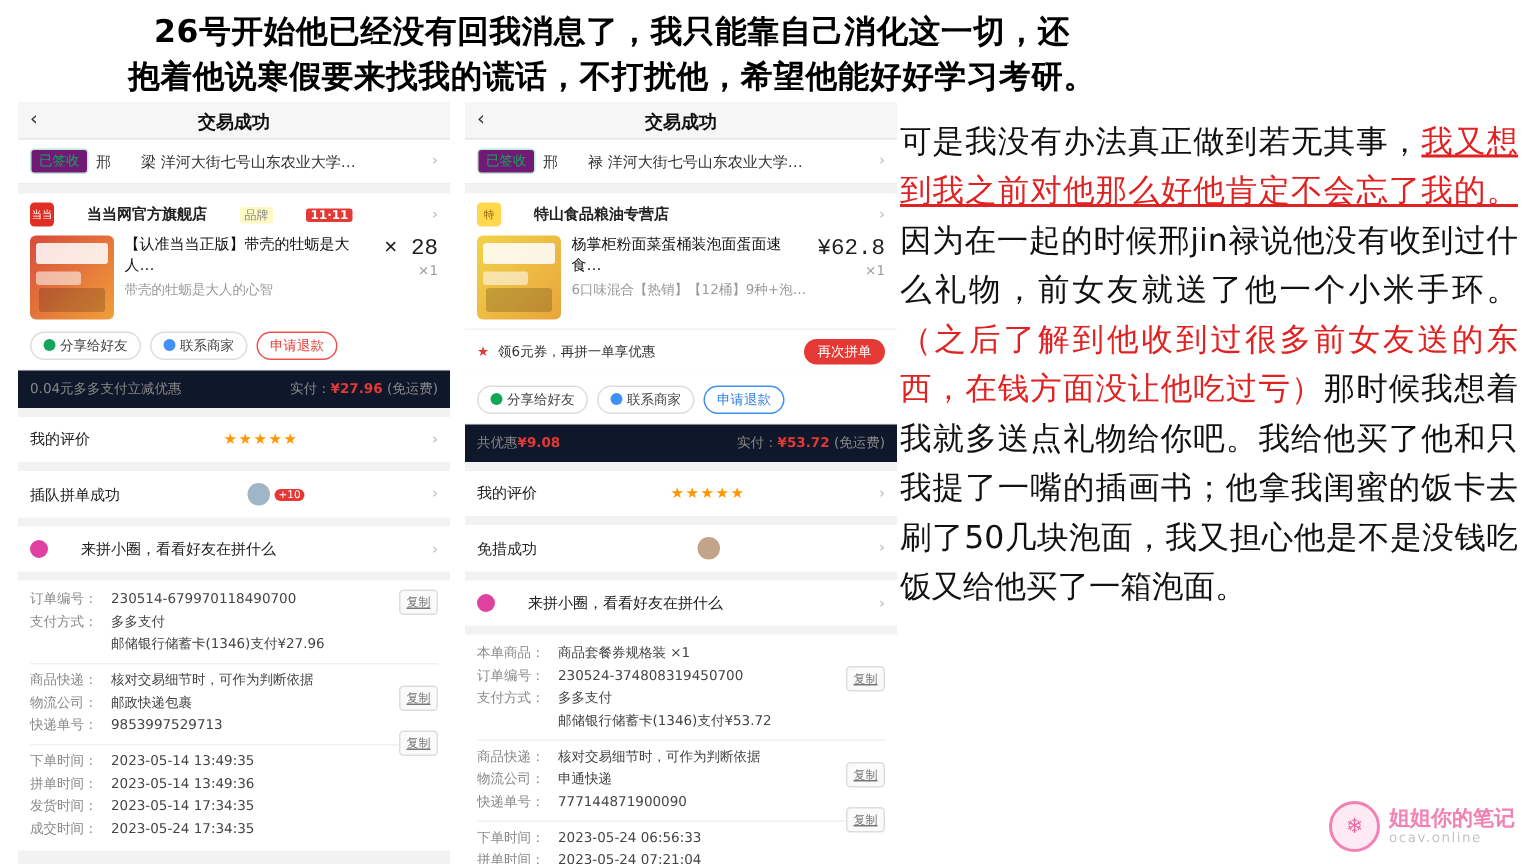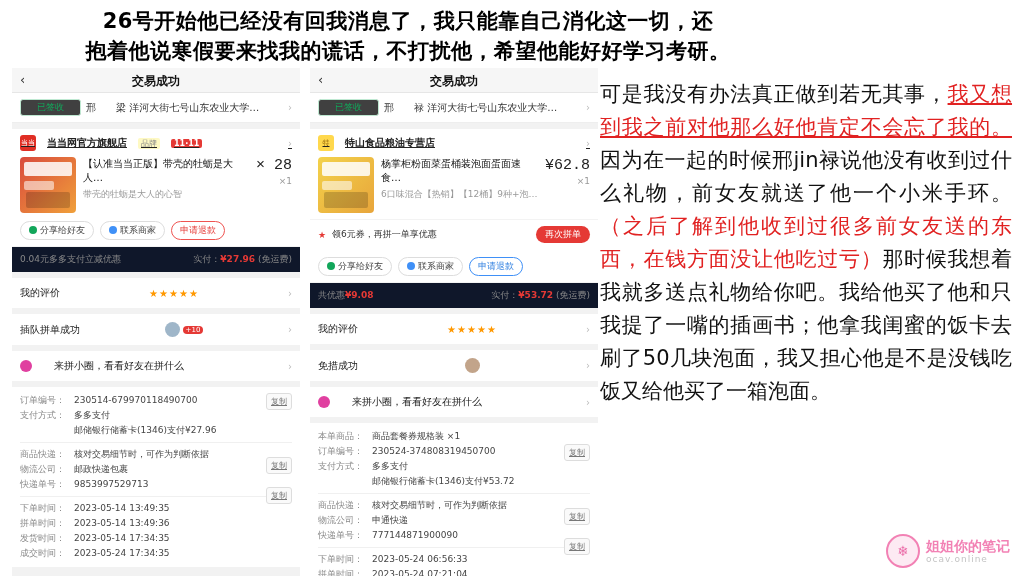--- a/index.html
+++ b/index.html
@@ -45,8 +45,8 @@
     border-bottom:1px solid #eee;
   }
   .badge-green{
-    background:#404040;color:#12a65a;border:1px solid #bfe9d2;
-    border-radius:3px;padding:1px 16px;font-size:9px;white-space:nowrap;
+    background:#701a75;color:#12a65a;border:1px solid #bfe9d2;
+    border-radius:3px;padding:1px 5px;font-size:9px;white-space:nowrap;
   }
   .addr-text{font-size:10px;color:#333;overflow:hidden;white-space:nowrap;text-overflow:ellipsis;}
   .chev{margin-left:auto;color:#bbb;font-size:10px;}

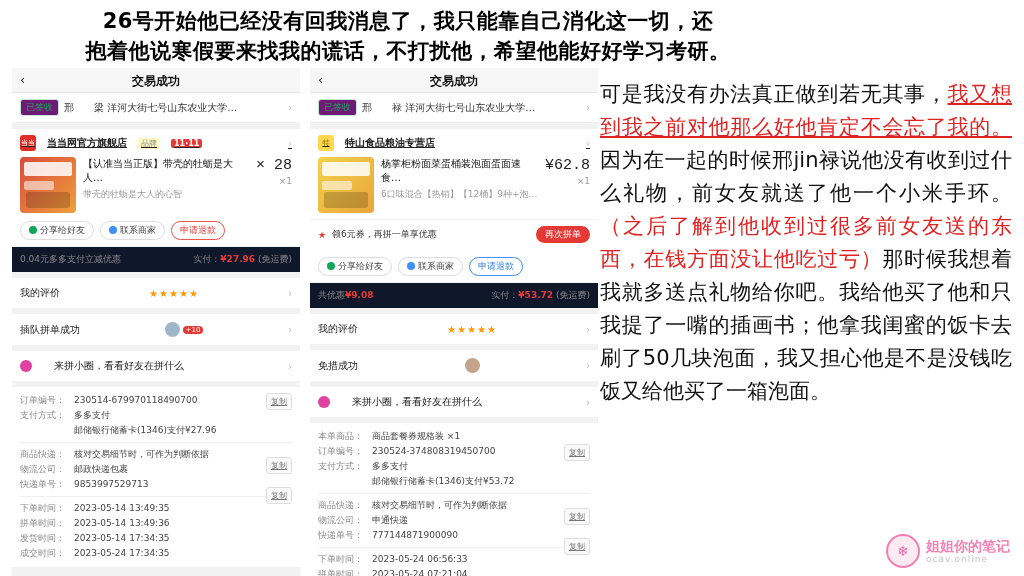--- a/index.html
+++ b/index.html
@@ -54,7 +54,7 @@
   .card{
     background:#fff;margin:6px 0 0 0;padding:6px 8px;
   }
-  .shop-row{display:flex;align-items:center;gap:11px;font-size:10px;text-decoration:underline;}
+  .shop-row{display:flex;align-items:center;gap:22px;font-size:10px;}
   .shop-logo{
     width:16px;height:16px;border-radius:3px;background:#e02e24;color:#fff;
     font-size:7px;display:flex;align-items:center;justify-content:center;flex:0 0 auto;

